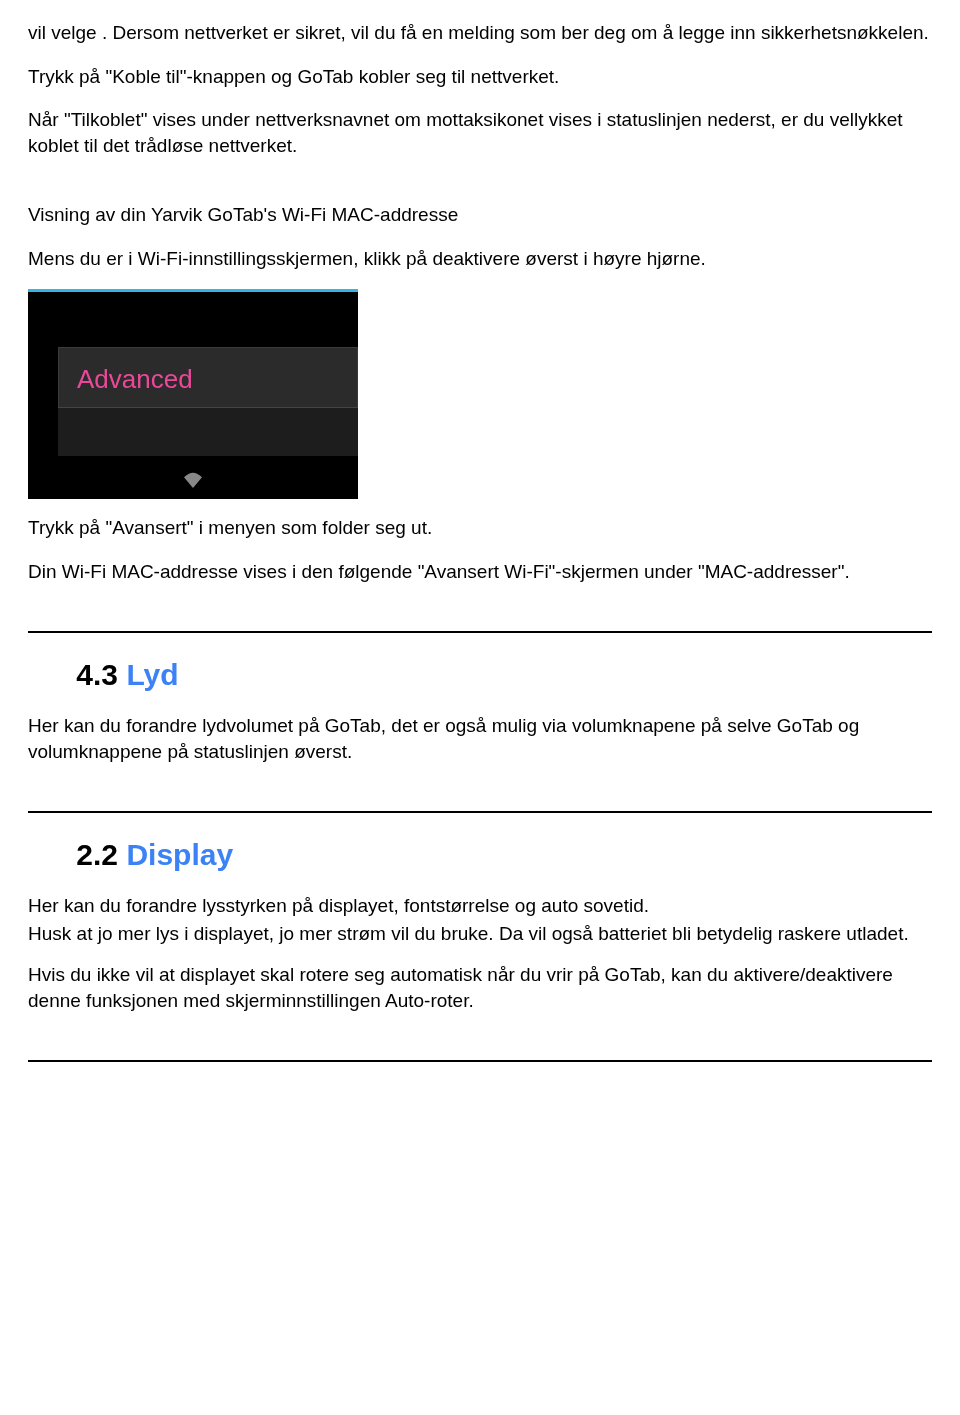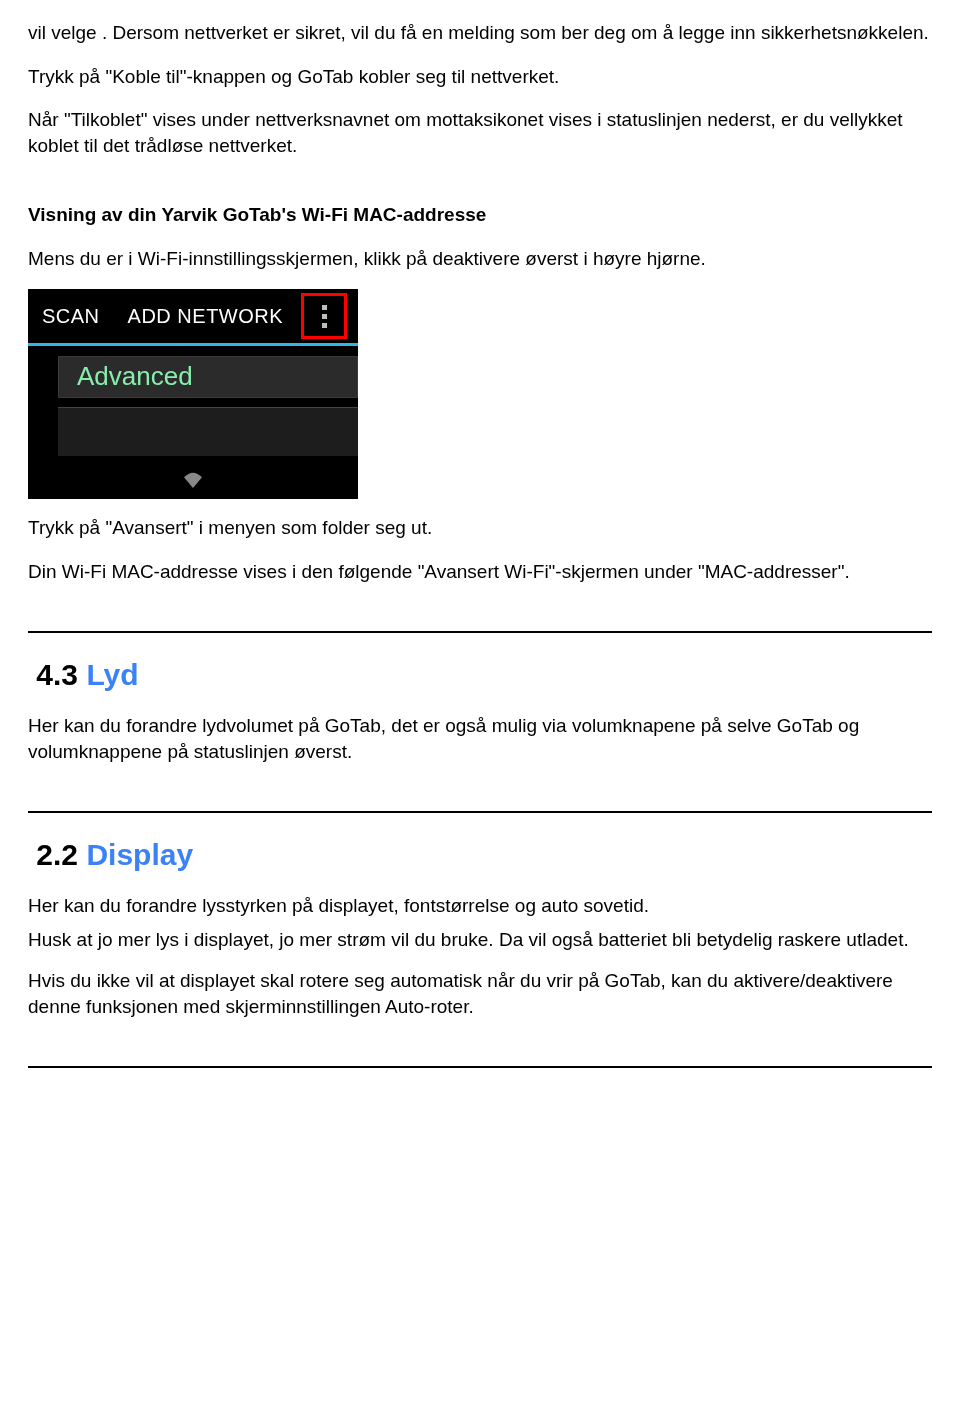--- a/index.html
+++ b/index.html
@@ -14,7 +14,7 @@
     background: #fff;
   }
   p { margin: 0 0 18px 0; }
-  .bold { font-weight: bold; }
+  .bold { font-weight: normal; }
   .section-heading {
     font-size: 30px;
     font-weight: bold;

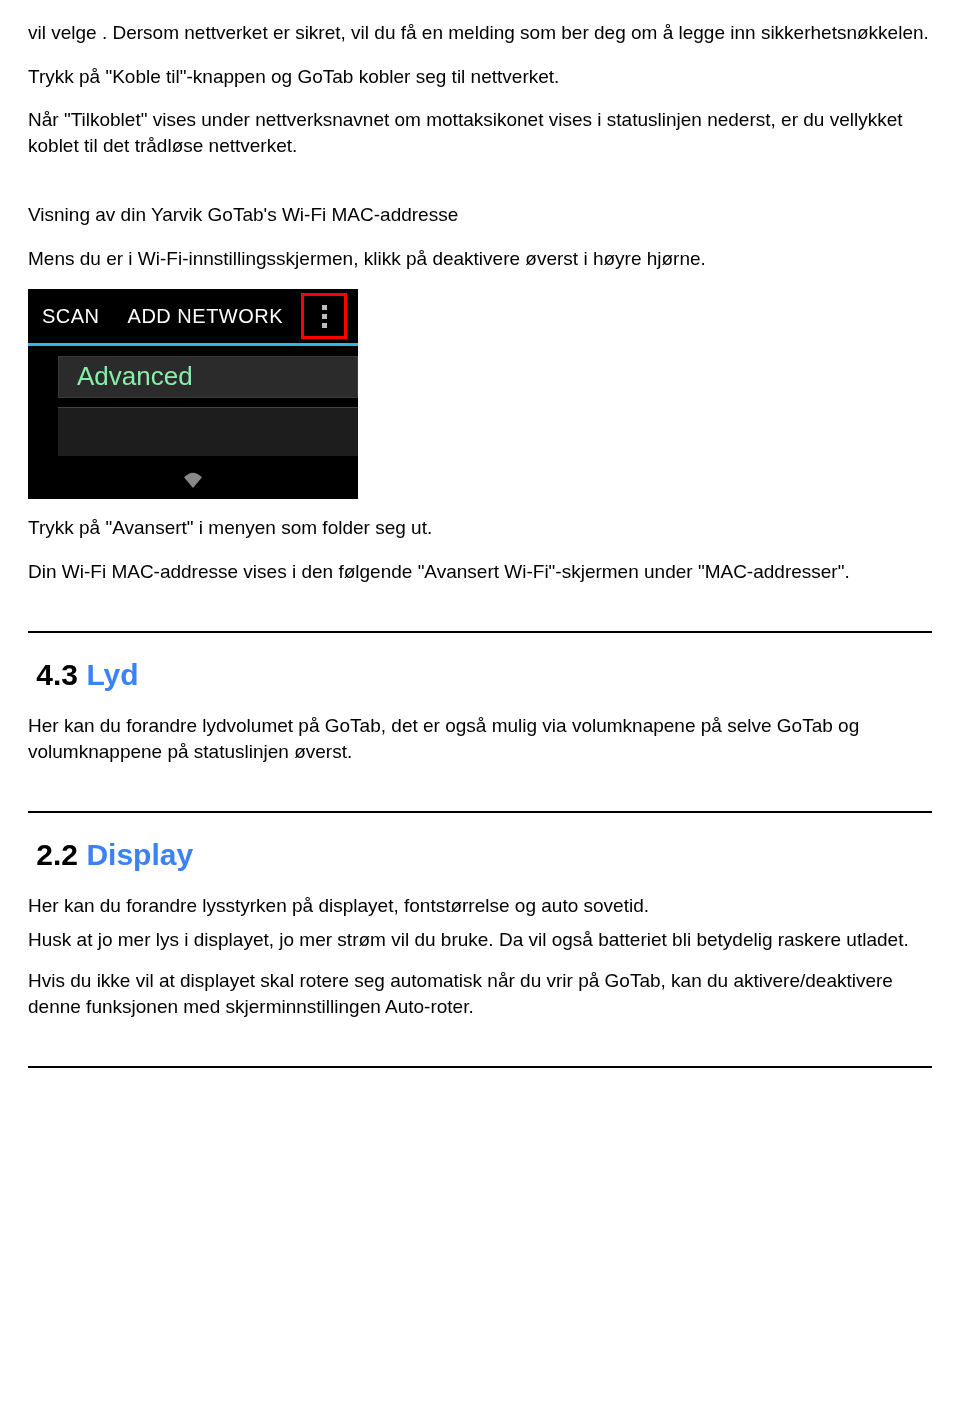--- a/index.html
+++ b/index.html
@@ -126,17 +126,6 @@
 <p>Mens du er i Wi-Fi-innstillingsskjermen, klikk på deaktivere øverst i høyre hjørne.</p>
 
 <div class="android-shot">
-  <div class="android-topbar">
-    <div class="item">SCAN</div>
-    <div class="item">ADD NETWORK</div>
-    <div class="menu-outline">
-      <div class="menu-dots">
-        <span></span>
-          <span></span>
-          <span></span>
-      </div>
-    </div>
-  </div>
   <div class="blue-line"></div>
   <div class="dropdown">Advanced</div>
   <div class="dropdown-row2"></div>

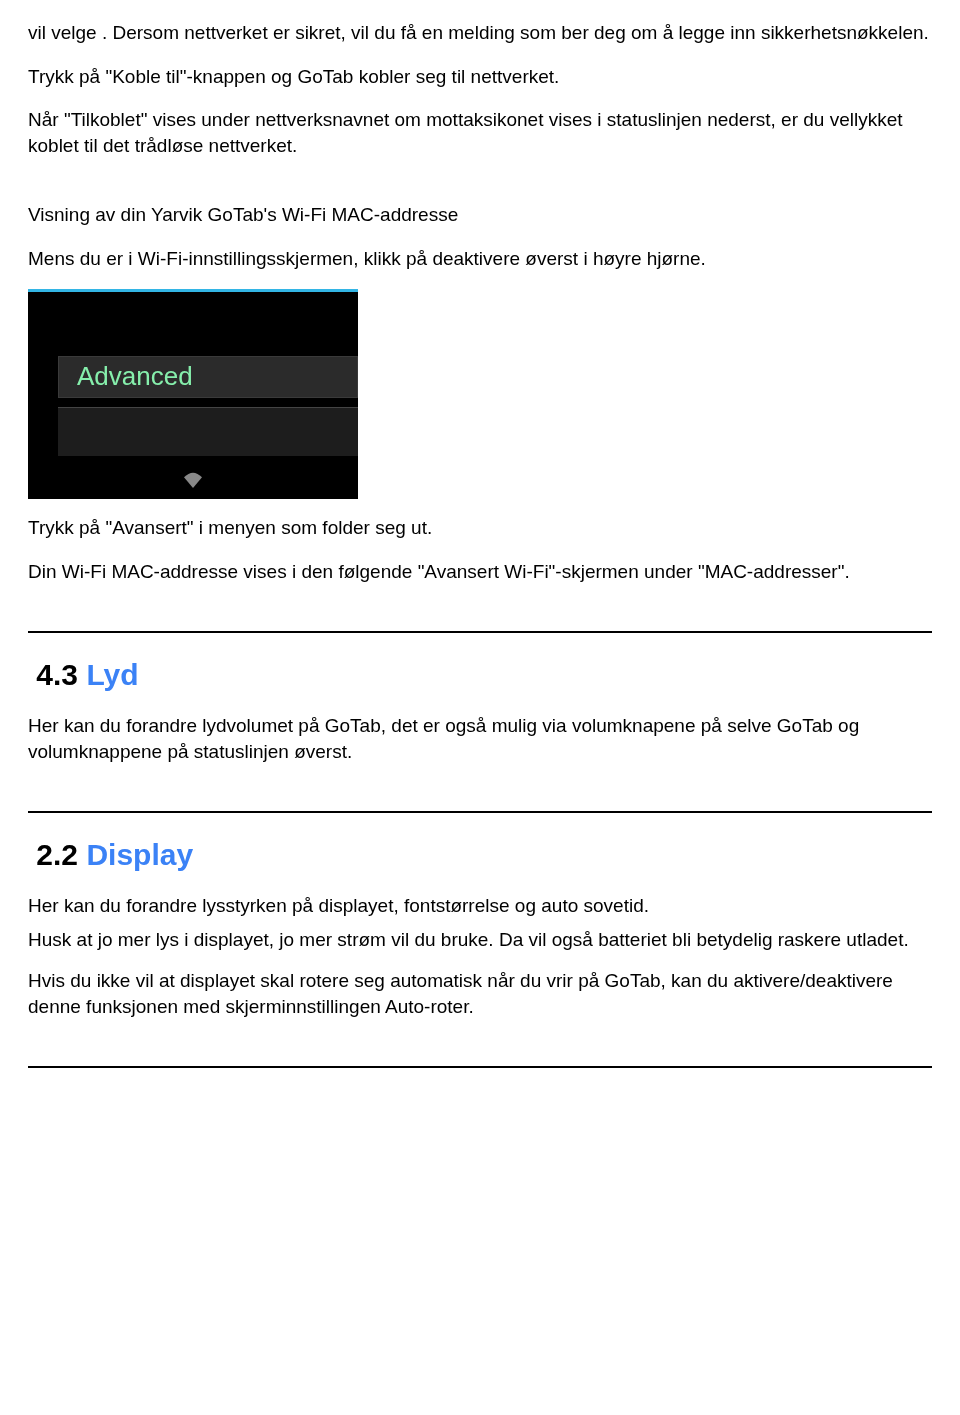--- a/index.html
+++ b/index.html
@@ -82,13 +82,13 @@
   }
   .dropdown {
     position: absolute;
-    top: 67px;
+    top: 58px;
     left: 30px;
     right: 0;
     background: #2b2b2b;
     border: 1px solid #3a3a3a;
-    padding: 2px 18px;
-    color: #86efac;
+    padding: 14px 18px;
+    color: #ec4899;
     font-size: 26px;
   }
   .dropdown-row2 {

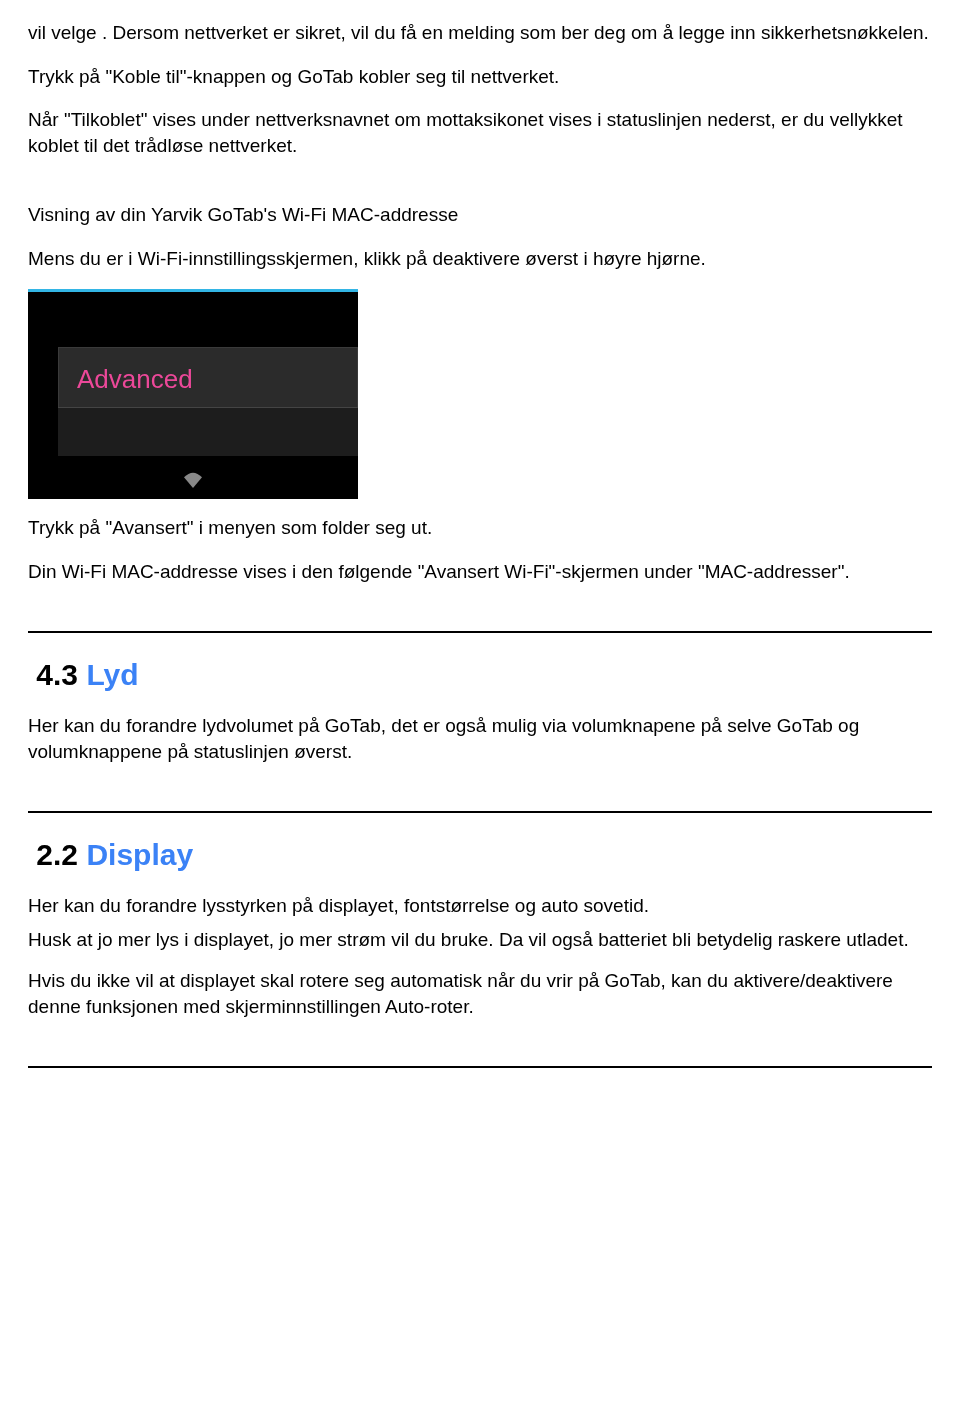--- a/index.html
+++ b/index.html
@@ -20,7 +20,7 @@
     font-weight: bold;
     margin: 22px 0 18px 0;
   }
-  .section-heading .num { color: #000; }
+  .section-heading .num { color: #000; margin-left: 40px; }
   .section-heading .title { color: #3b82f6; }
   hr.sep {
     border: none;

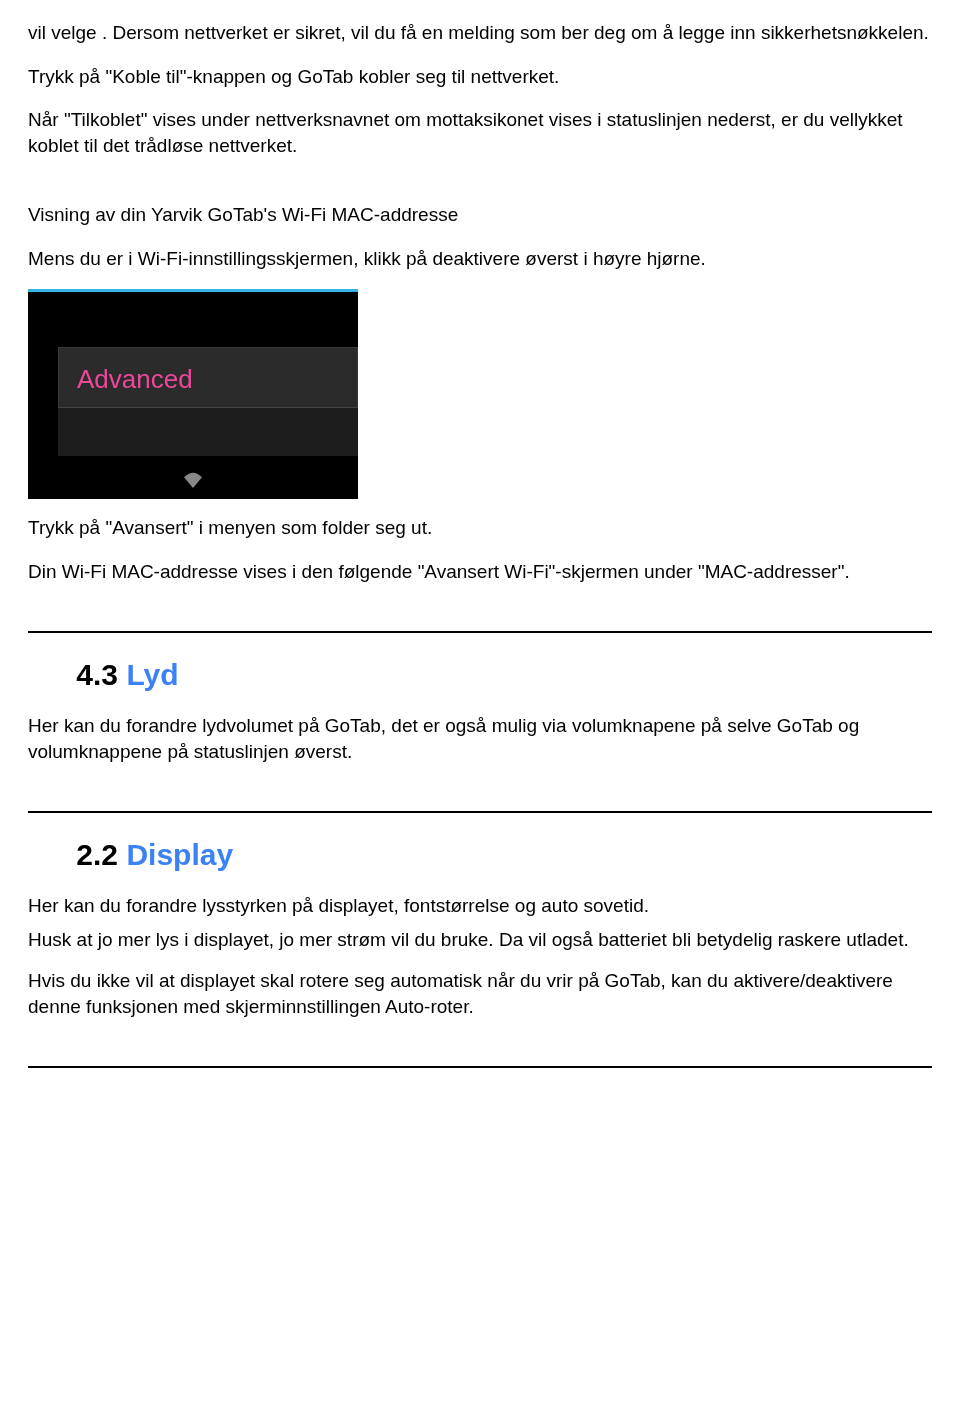--- a/index.html
+++ b/index.html
@@ -155,7 +155,7 @@
   <span class="title">Display</span>
 </div>
 
-<p style="margin-bottom:8px">Her kan du forandre lysstyrken på displayet, fontstørrelse og auto sovetid.</p>
+<p style="margin-bottom:2px">Her kan du forandre lysstyrken på displayet, fontstørrelse og auto sovetid.</p>
 <p style="margin-bottom:16px">Husk at jo mer lys i displayet, jo mer strøm vil du bruke. Da vil også batteriet bli betydelig raskere utladet.</p>
 <p>Hvis du ikke vil at displayet skal rotere seg automatisk når du vrir på GoTab, kan du aktivere/deaktivere denne funksjonen med skjerminnstillingen Auto-roter.</p>
 

